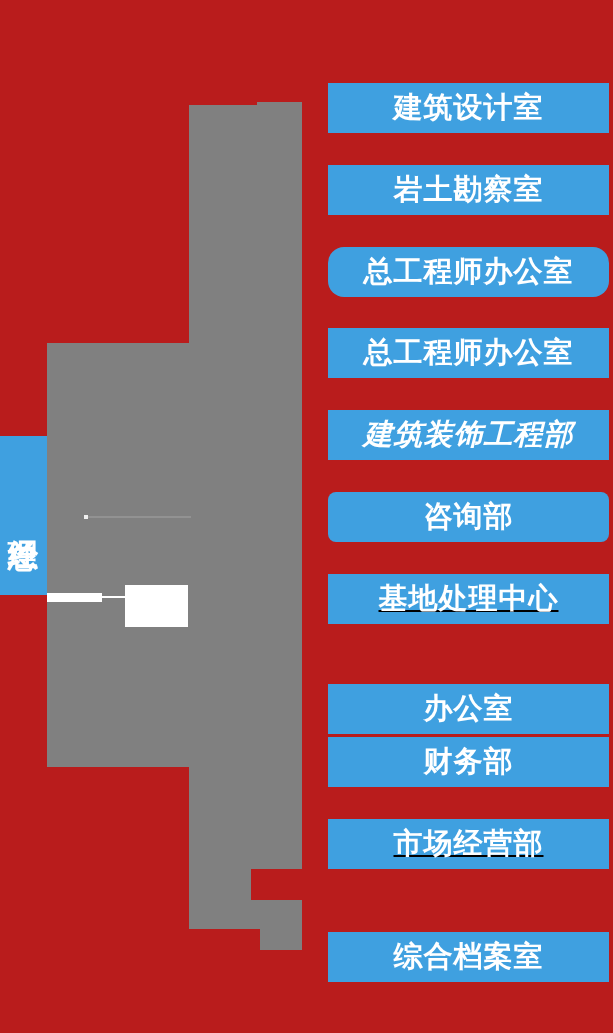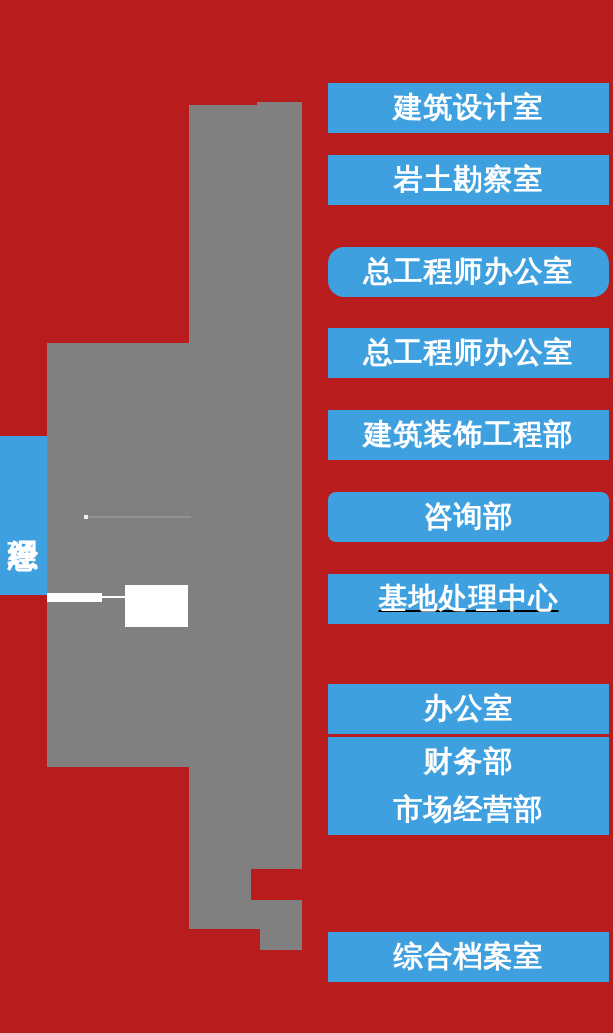--- a/index.html
+++ b/index.html
@@ -92,7 +92,7 @@
       <span class="dept-label">建筑设计室</span>
     </div>
 
-    <div class="abs dept-box" style="top: 155px;">
+    <div class="abs dept-box" style="top: 165px;">
       <span class="dept-label">岩土勘察室</span>
     </div>
 

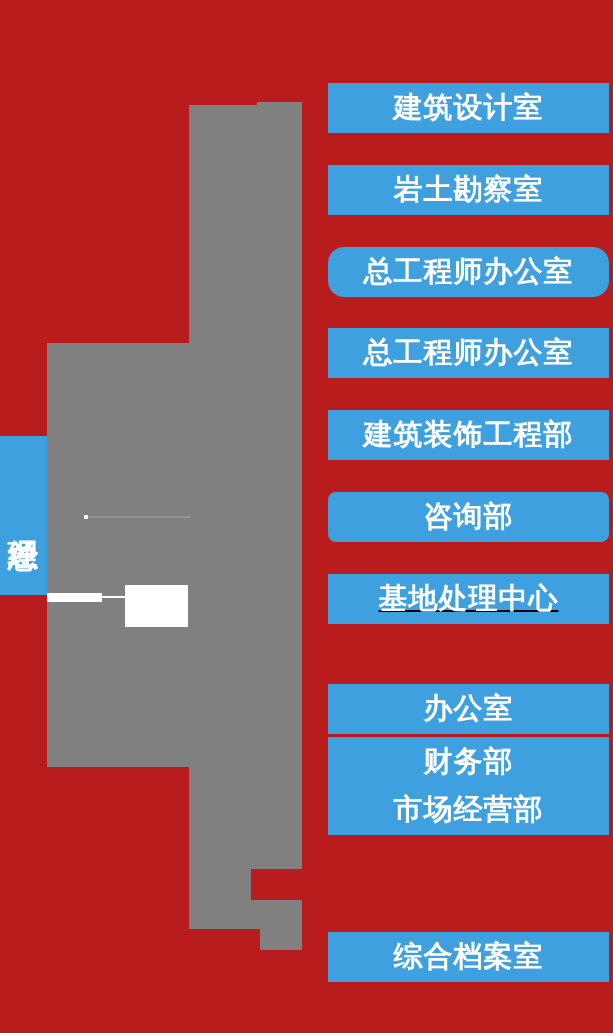--- a/index.html
+++ b/index.html
@@ -104,7 +104,7 @@
       <span class="dept-label">总工程师办公室</span>
     </div>
 
-    <div class="abs dept-box" style="top: 410px;">
+    <div class="abs dept-box" style="top: 410px; font-style: italic;">
       <span class="dept-label">建筑装饰工程部</span>
     </div>
 

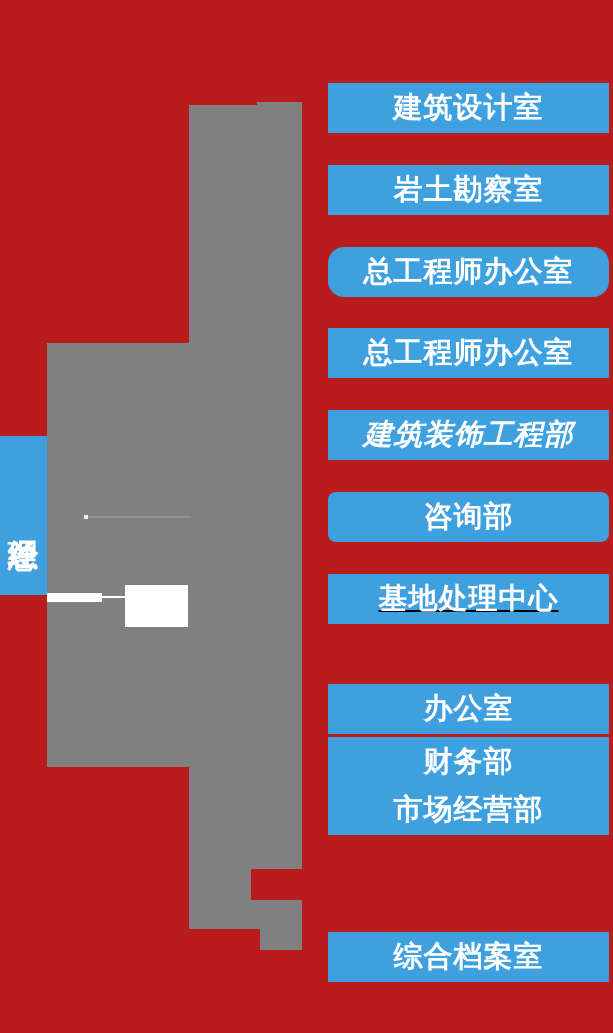--- a/index.html
+++ b/index.html
@@ -124,7 +124,7 @@
       <span class="dept-label">财务部</span>
     </div>
 
-    <div class="abs dept-box" style="top: 785px;">
+    <div class="abs dept-box" style="top: 819px; text-decoration: underline;">
       <span class="dept-label">市场经营部</span>
     </div>
 

